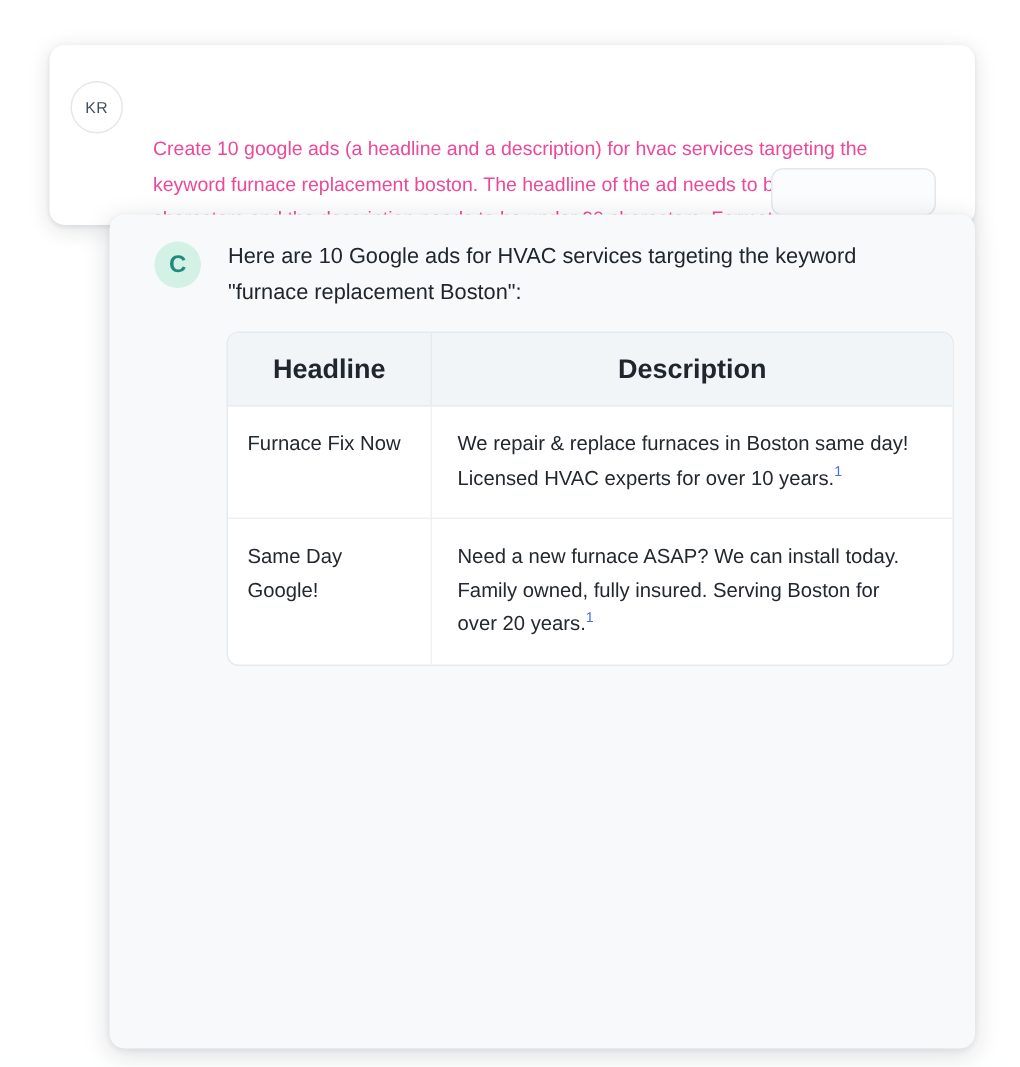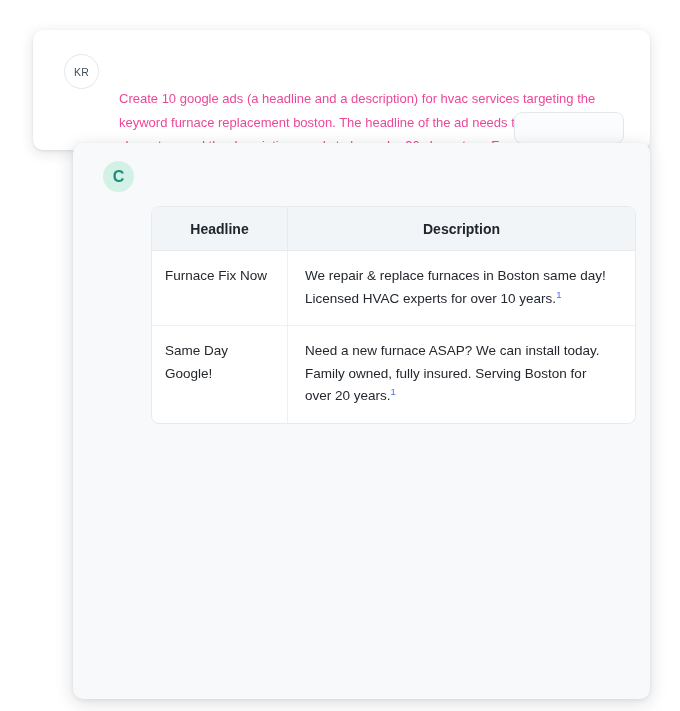--- a/index.html
+++ b/index.html
@@ -30,7 +30,7 @@
   }
   .user-row {
     display: flex;
-    padding: 21px 22px 0 31px;
+    padding: 21px 22px 0 14px;
   }
   .avatar-kr {
     flex: 0 0 auto;

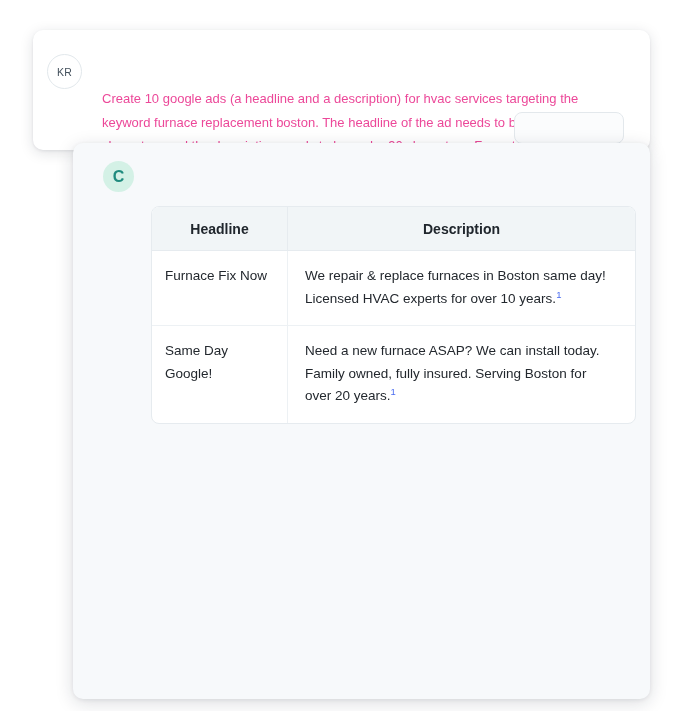--- a/index.html
+++ b/index.html
@@ -164,6 +164,7 @@
 <div class="assistant-card">
   <div class="assistant-row">
     <div class="avatar-c">C</div>
+    <div class="assistant-text">Here are 10 Google ads for HVAC services targeting the keyword "furnace replacement Boston":</div>
   </div>
 
   <div class="table-wrap">

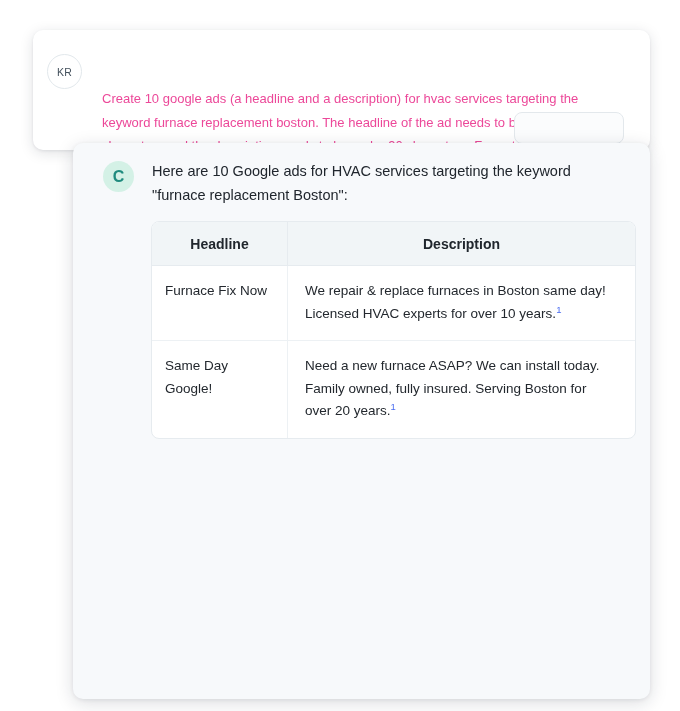--- a/index.html
+++ b/index.html
@@ -119,7 +119,7 @@
   }
   table.ads th {
     background: #f1f5f7;
-    font-size: 14px;
+    font-size: 18px;
     font-weight: bold;
     color: #20262d;
     text-align: center;

